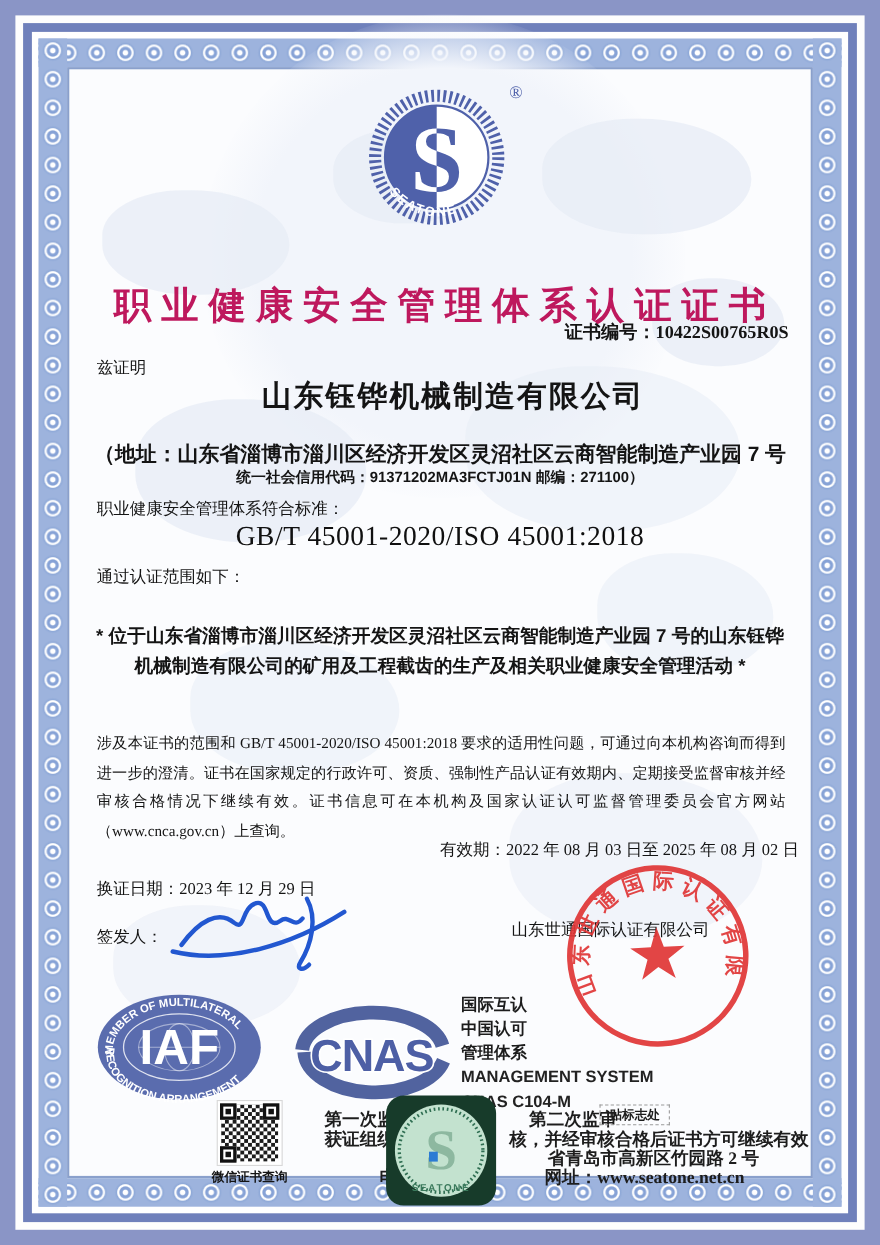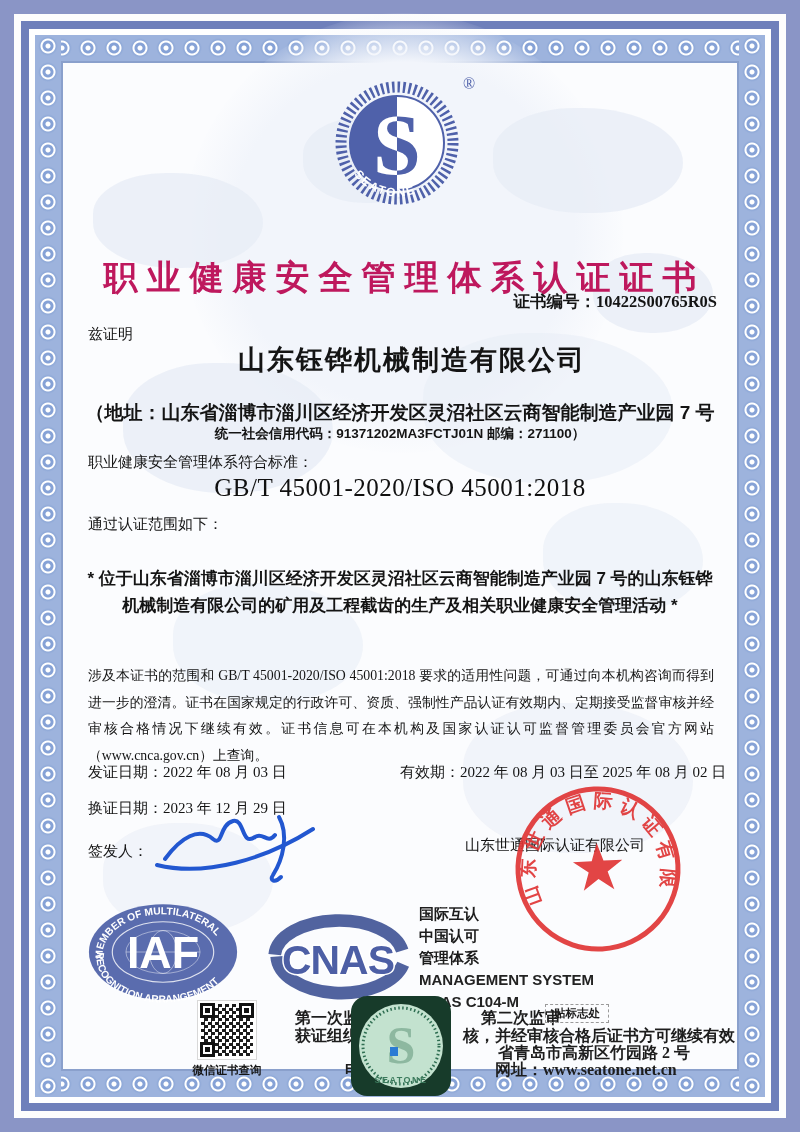--- a/index.html
+++ b/index.html
@@ -137,9 +137,6 @@
        <div class="abs center scope2 sans">机械制造有限公司的矿用及工程截齿的生产及相关职业健康安全管理活动 *</div>
        <div class="abs para">涉及本证书的范围和 GB/T 45001-2020/ISO 45001:2018 要求的适用性问题，可通过向本机构咨询而得到进一步的澄清。证书在国家规定的行政许可、资质、强制性产品认证有效期内、定期接受监督审核并经审核合格情况下继续有效。证书信息可在本机构及国家认证认可监督管理委员会官方网站（www.cnca.gov.cn）上查询。</div>
 
-       <div class="abs issue">
-         <span class="lbl">发证日期：</span><span>2022 年 08 月 03 日</span>
-       </div>
        <div class="abs valid">
          <span class="lbl">有效期：</span><span>2022 年 08 月 03 日至 2025 年 08 月 02 日</span>
        </div>

